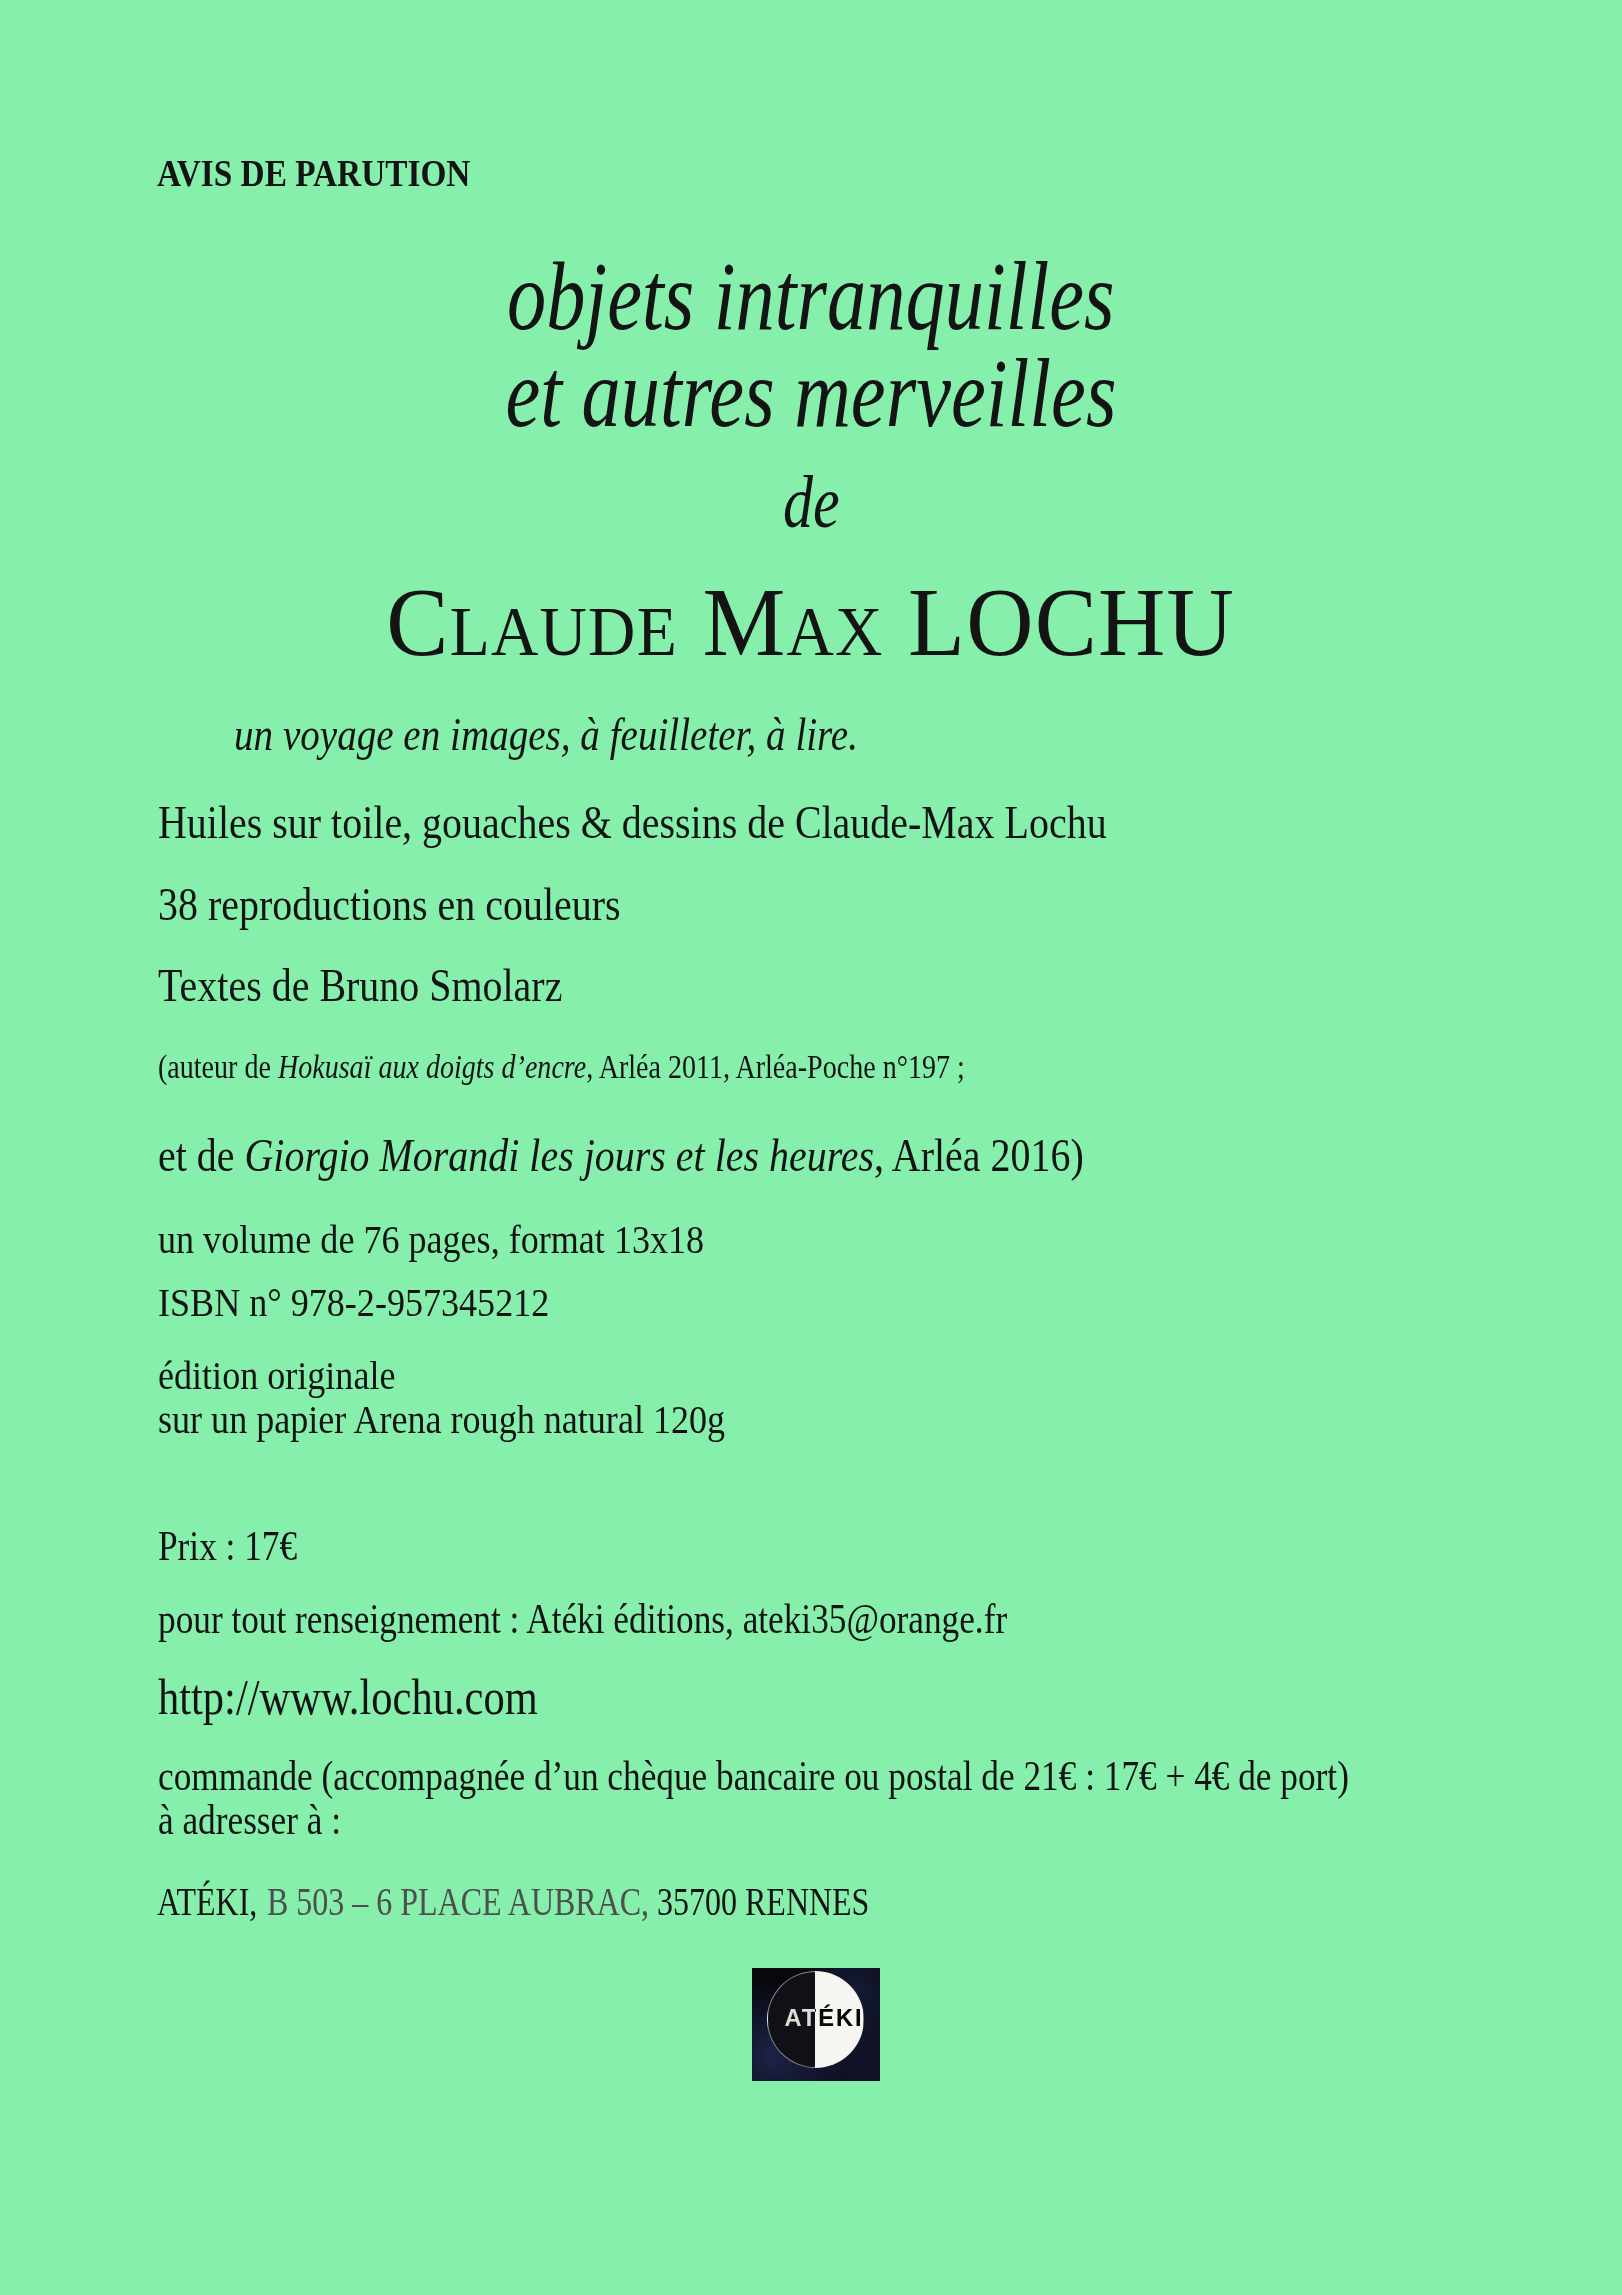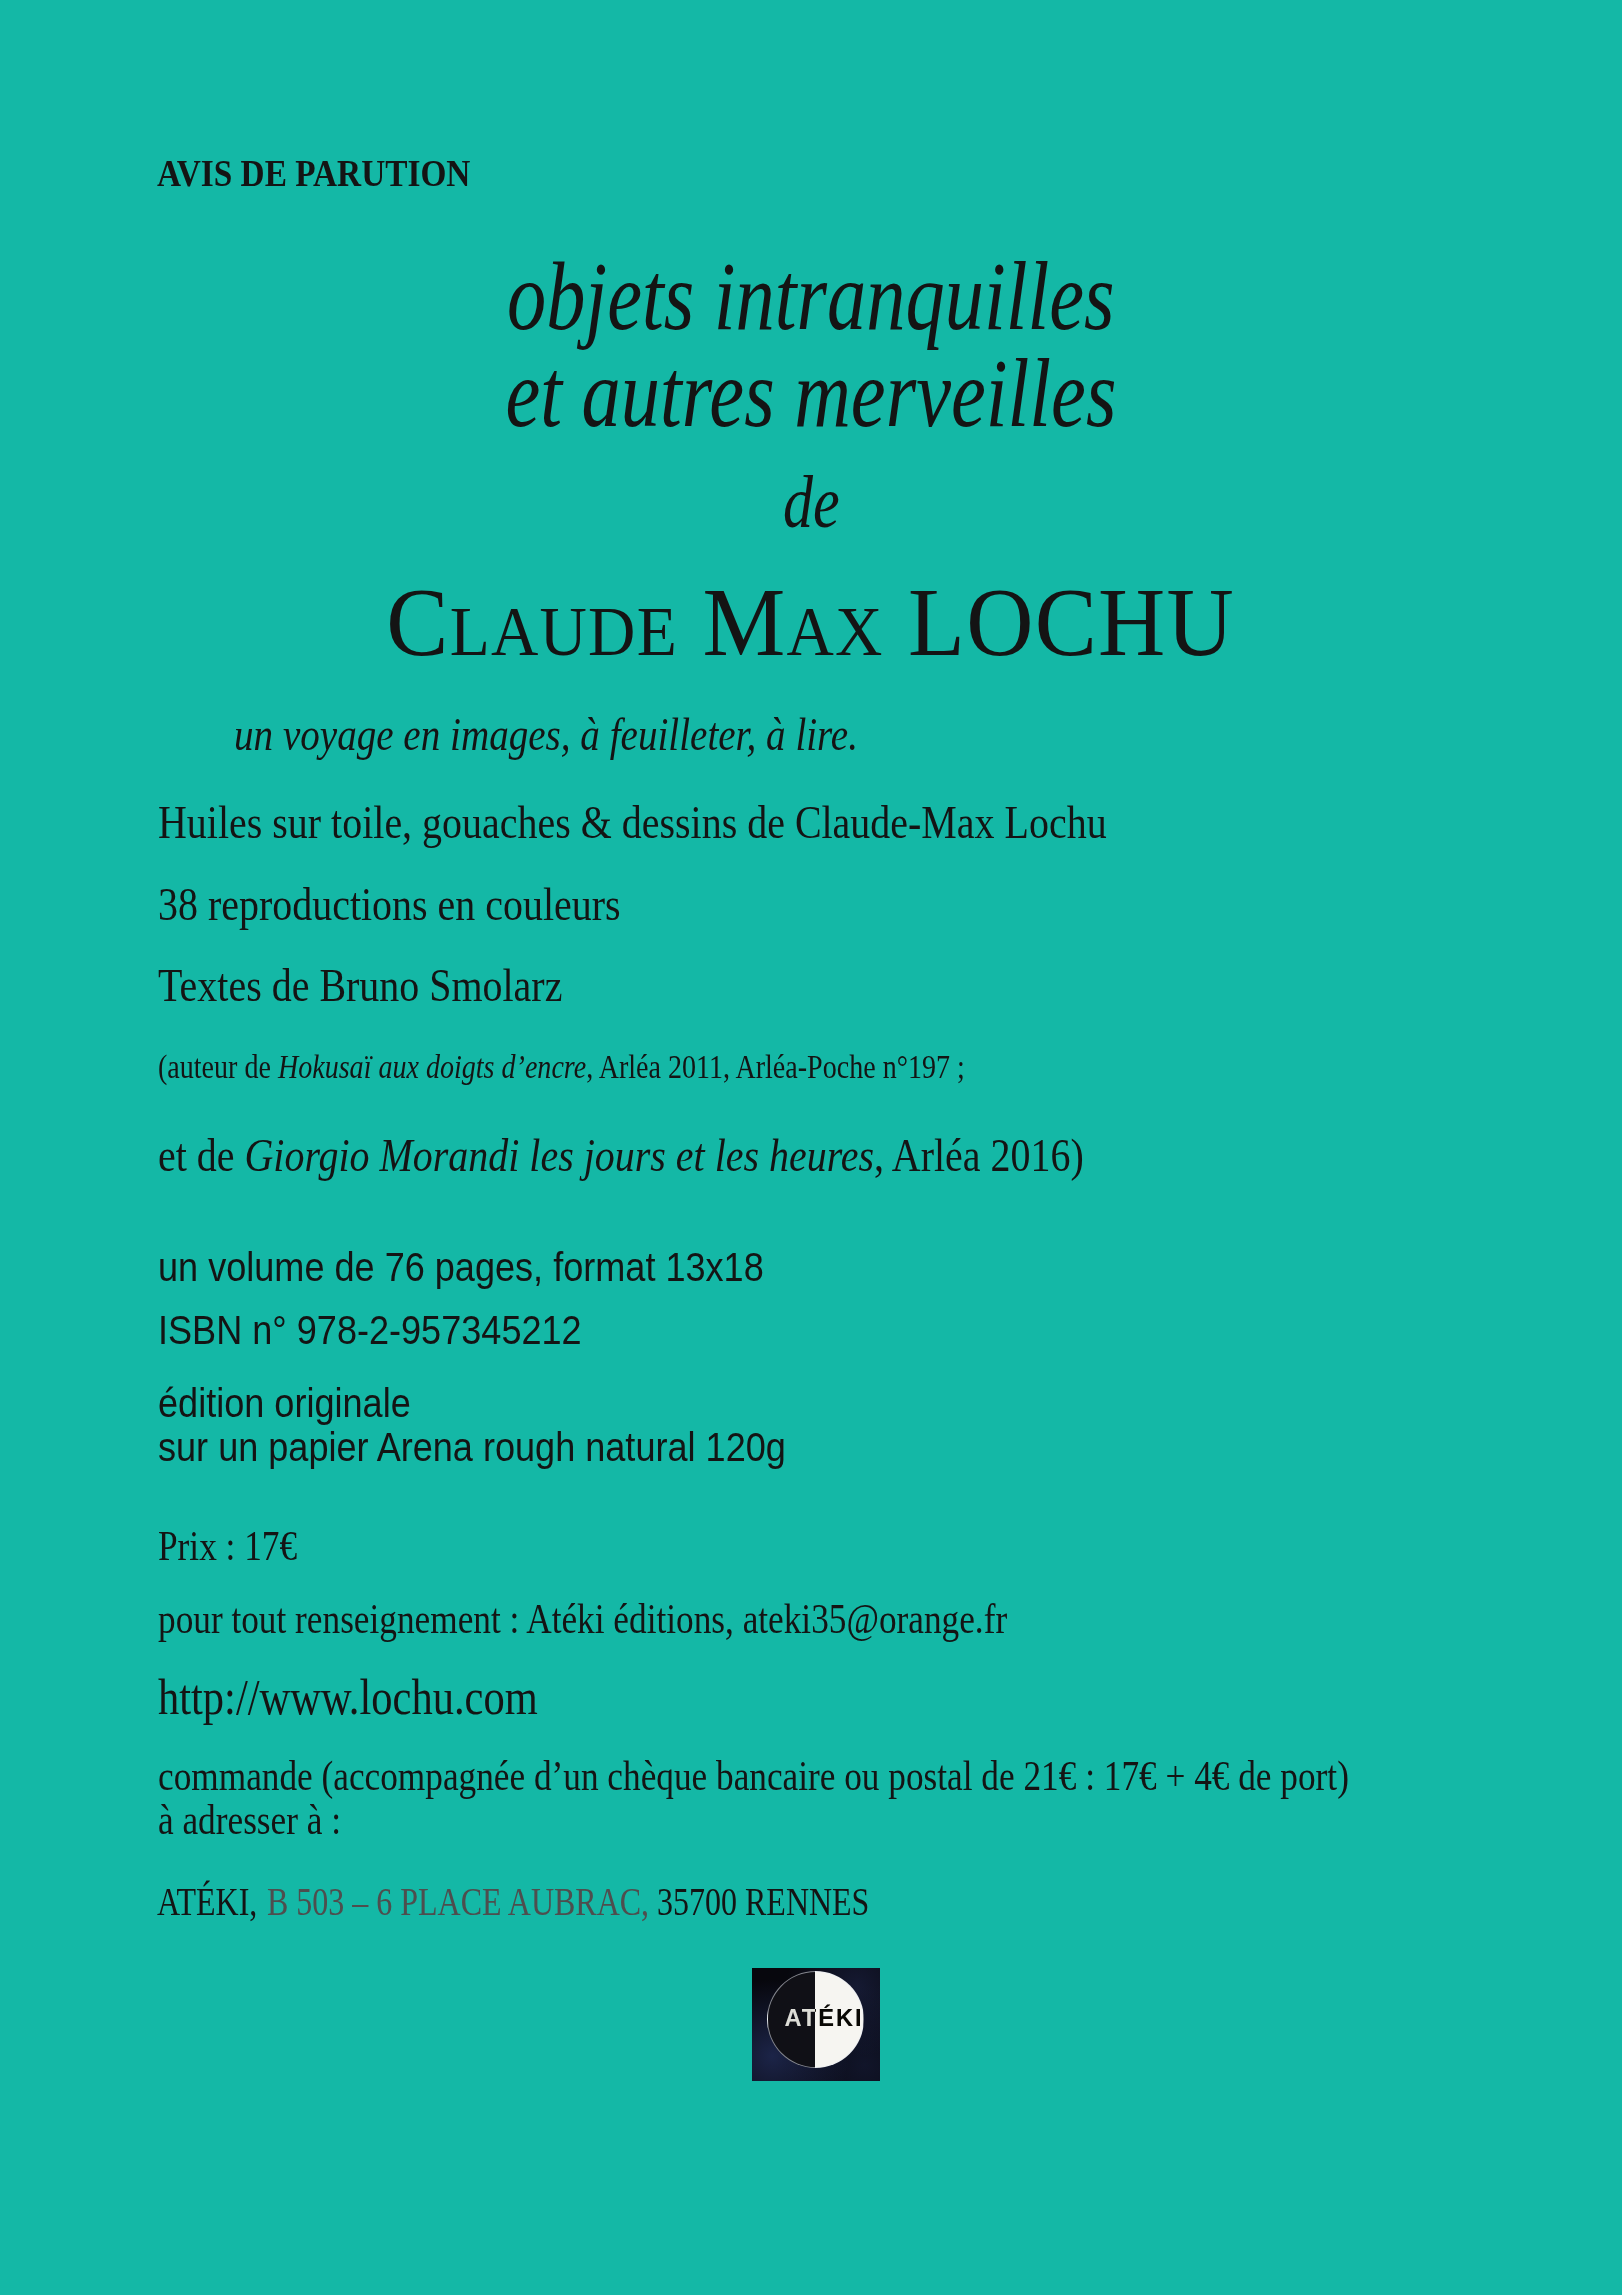--- a/index.html
+++ b/index.html
@@ -6,7 +6,7 @@
   .page{
     position:relative;
     width:1622px;height:2295px;
-    background:#14b8a6;
+    background:#86efac;
     overflow:hidden;
     font-family:"Liberation Serif", serif;
     color:#141414;

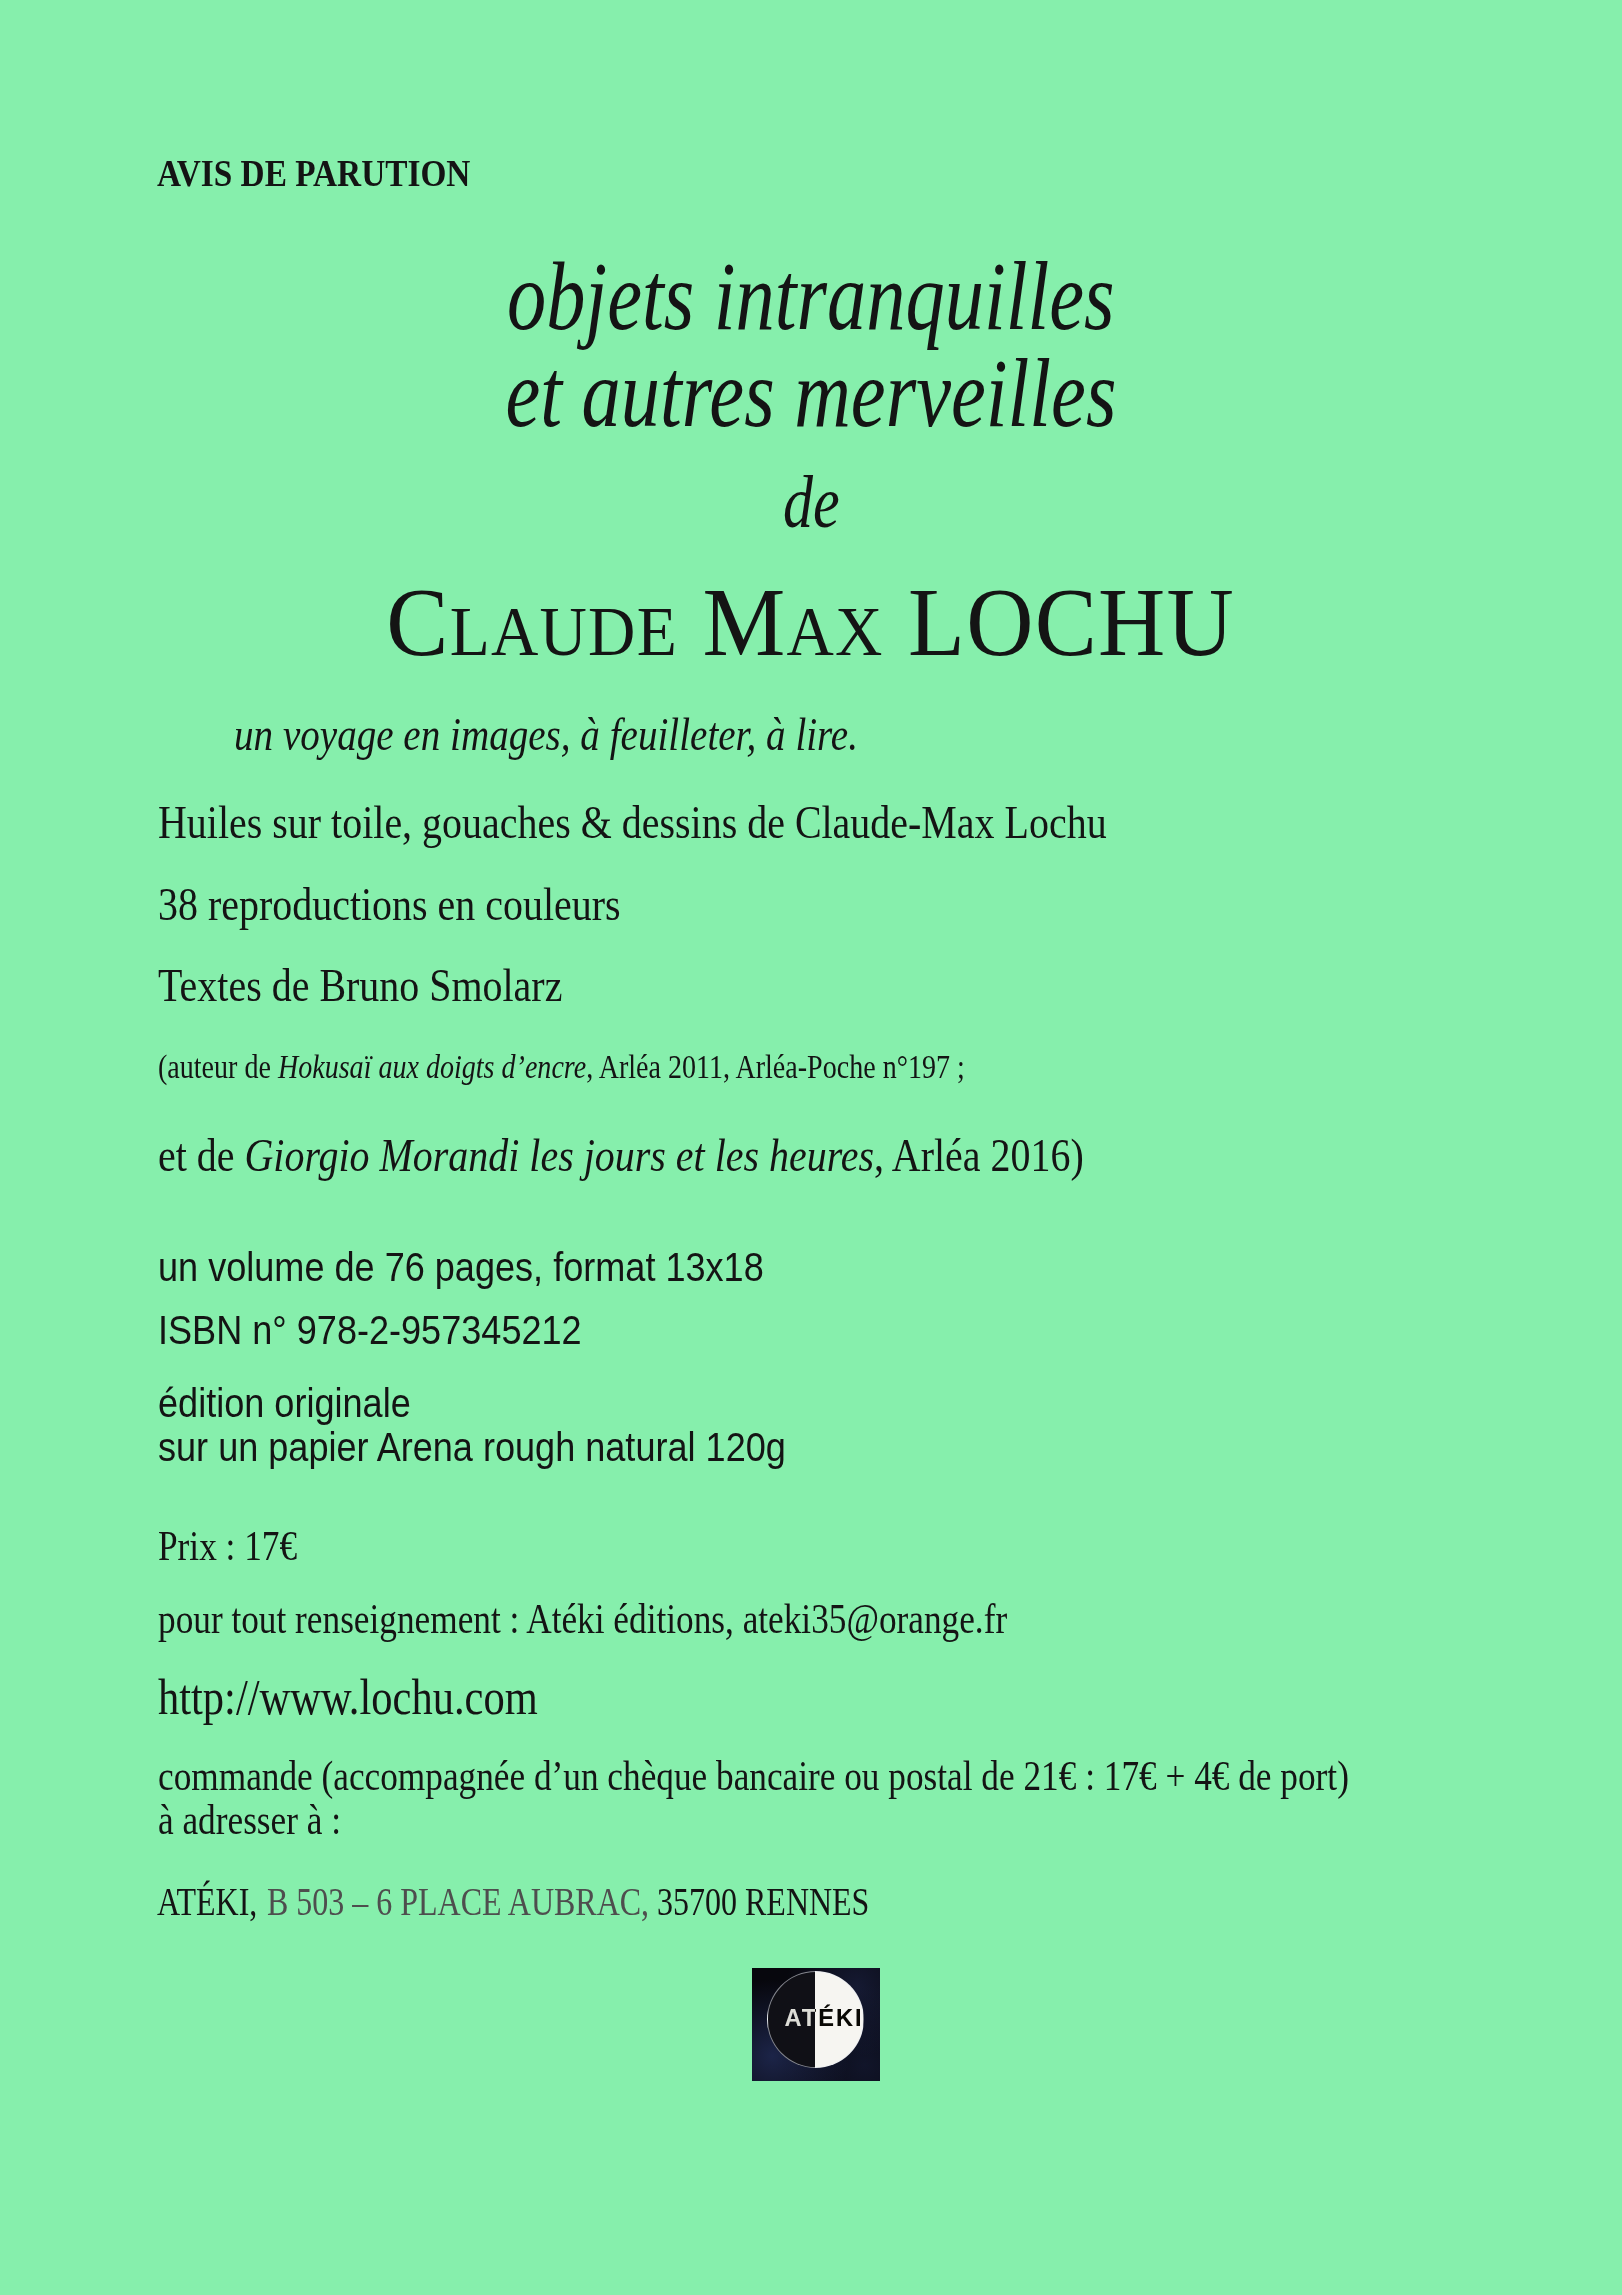--- a/index.html
+++ b/index.html
@@ -22,7 +22,7 @@
   .s80{transform:scaleX(.80);}
   .center{left:0;width:100%;text-align:center;}
   .it{font-style:italic;}
-  .sans{font-family:Liberation Sans, sans-serif;margin-top:28px;}
+  .sans{font-family:Liberation Serif, serif;}
   .muted{color:#4e4e4e;}
 
   .header-line{top:155px;left:157px;font-size:37px;font-weight:bold;}

